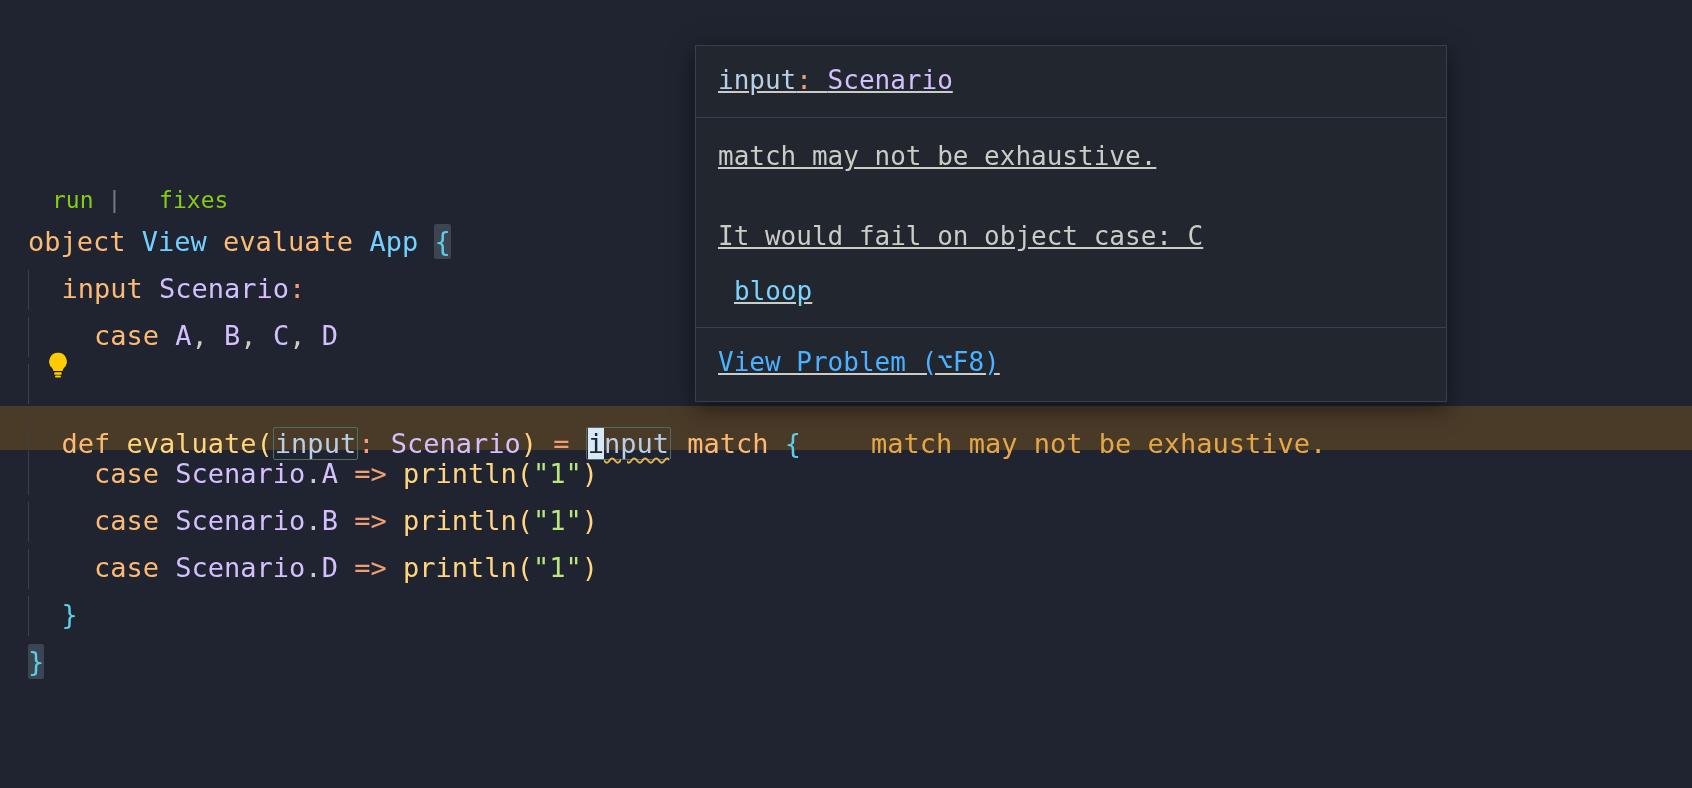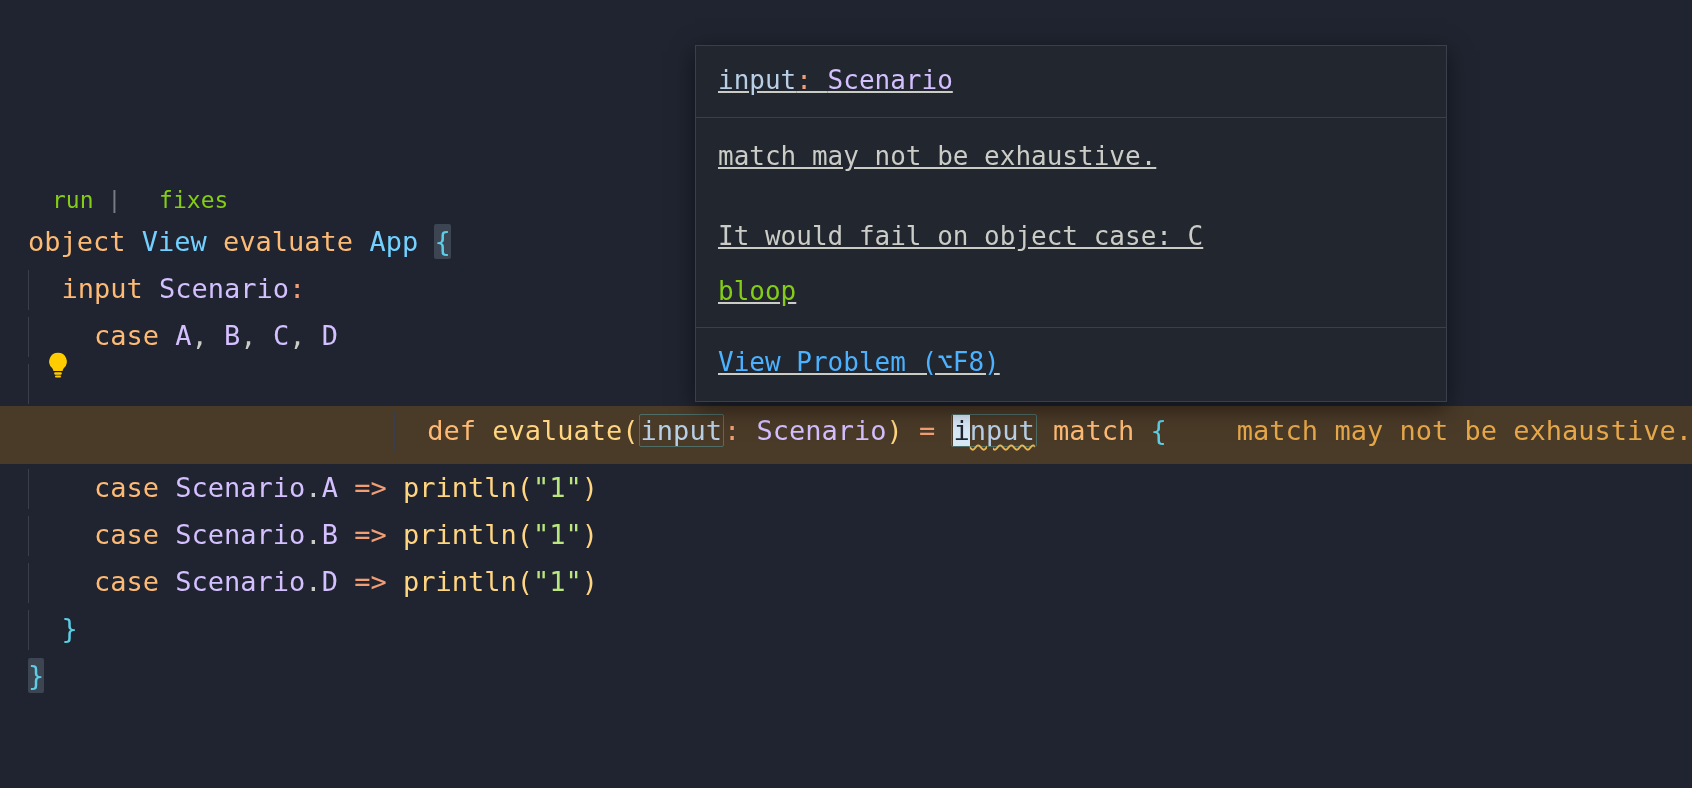--- a/index.html
+++ b/index.html
@@ -118,8 +118,9 @@
     color: #cbccc6;
   }
   .hover-src {
-    color: #84cc16;
+    color: #7dd3fc;
     margin-top: 6px;
+    margin-left: 16px;
   }
   .hover-foot {
     padding: 10px 22px 14px 22px;

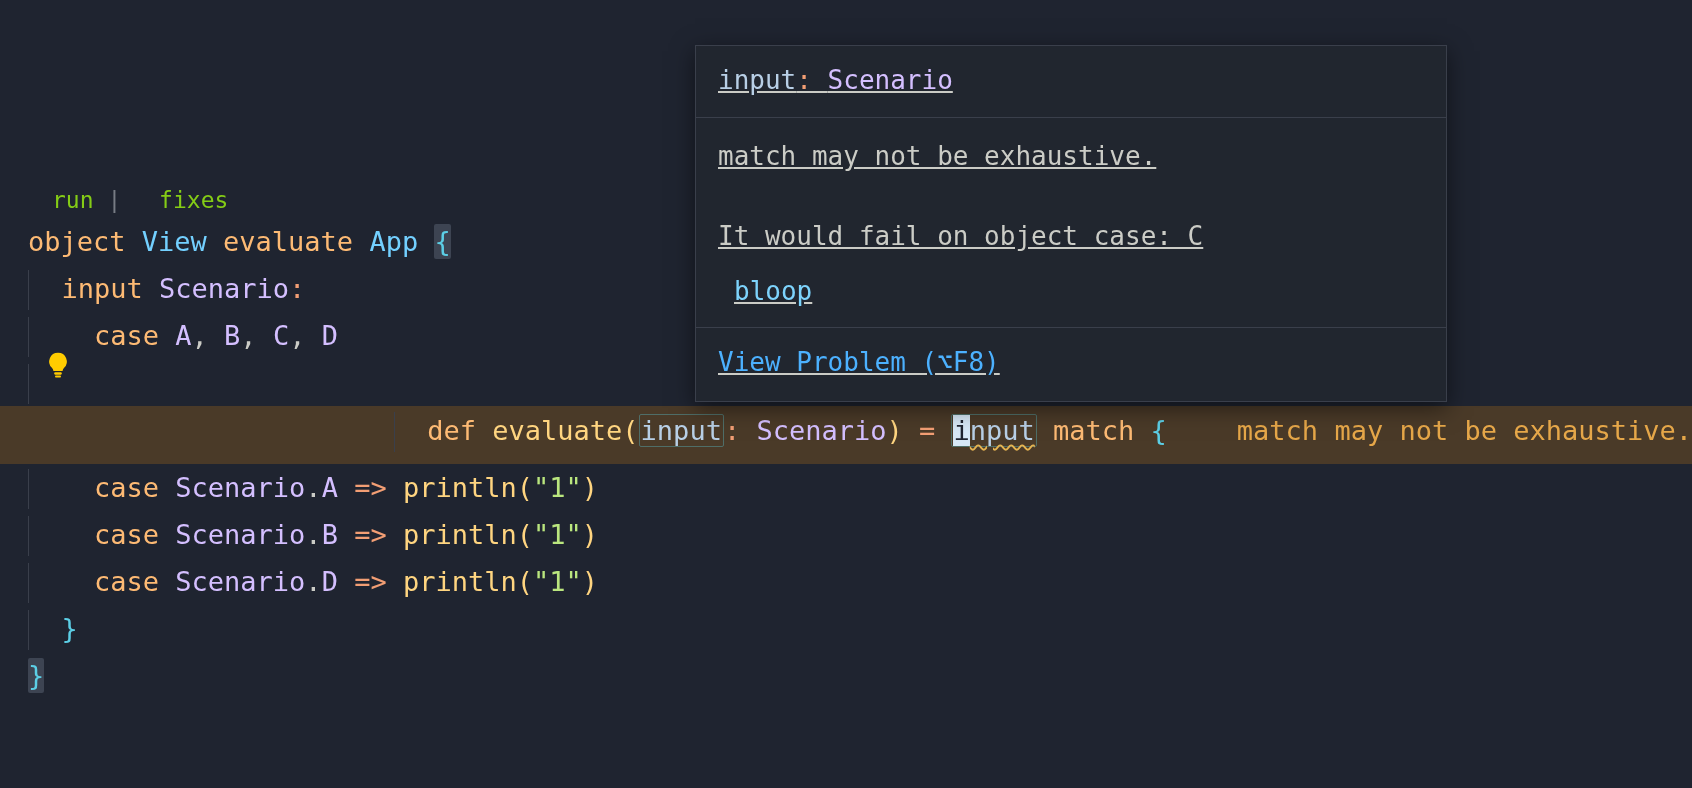--- a/index.html
+++ b/index.html
@@ -56,9 +56,8 @@
     margin-left: -28px;
     padding-left: 28px;
     width: calc(100% + 56px);
-    height: 58px;
-    padding-top:1px;
-    text-align:right;
+    height: 44px;
+    padding-top:14px;
   }
   .hl-brace-box {
     background: #3d4452;

